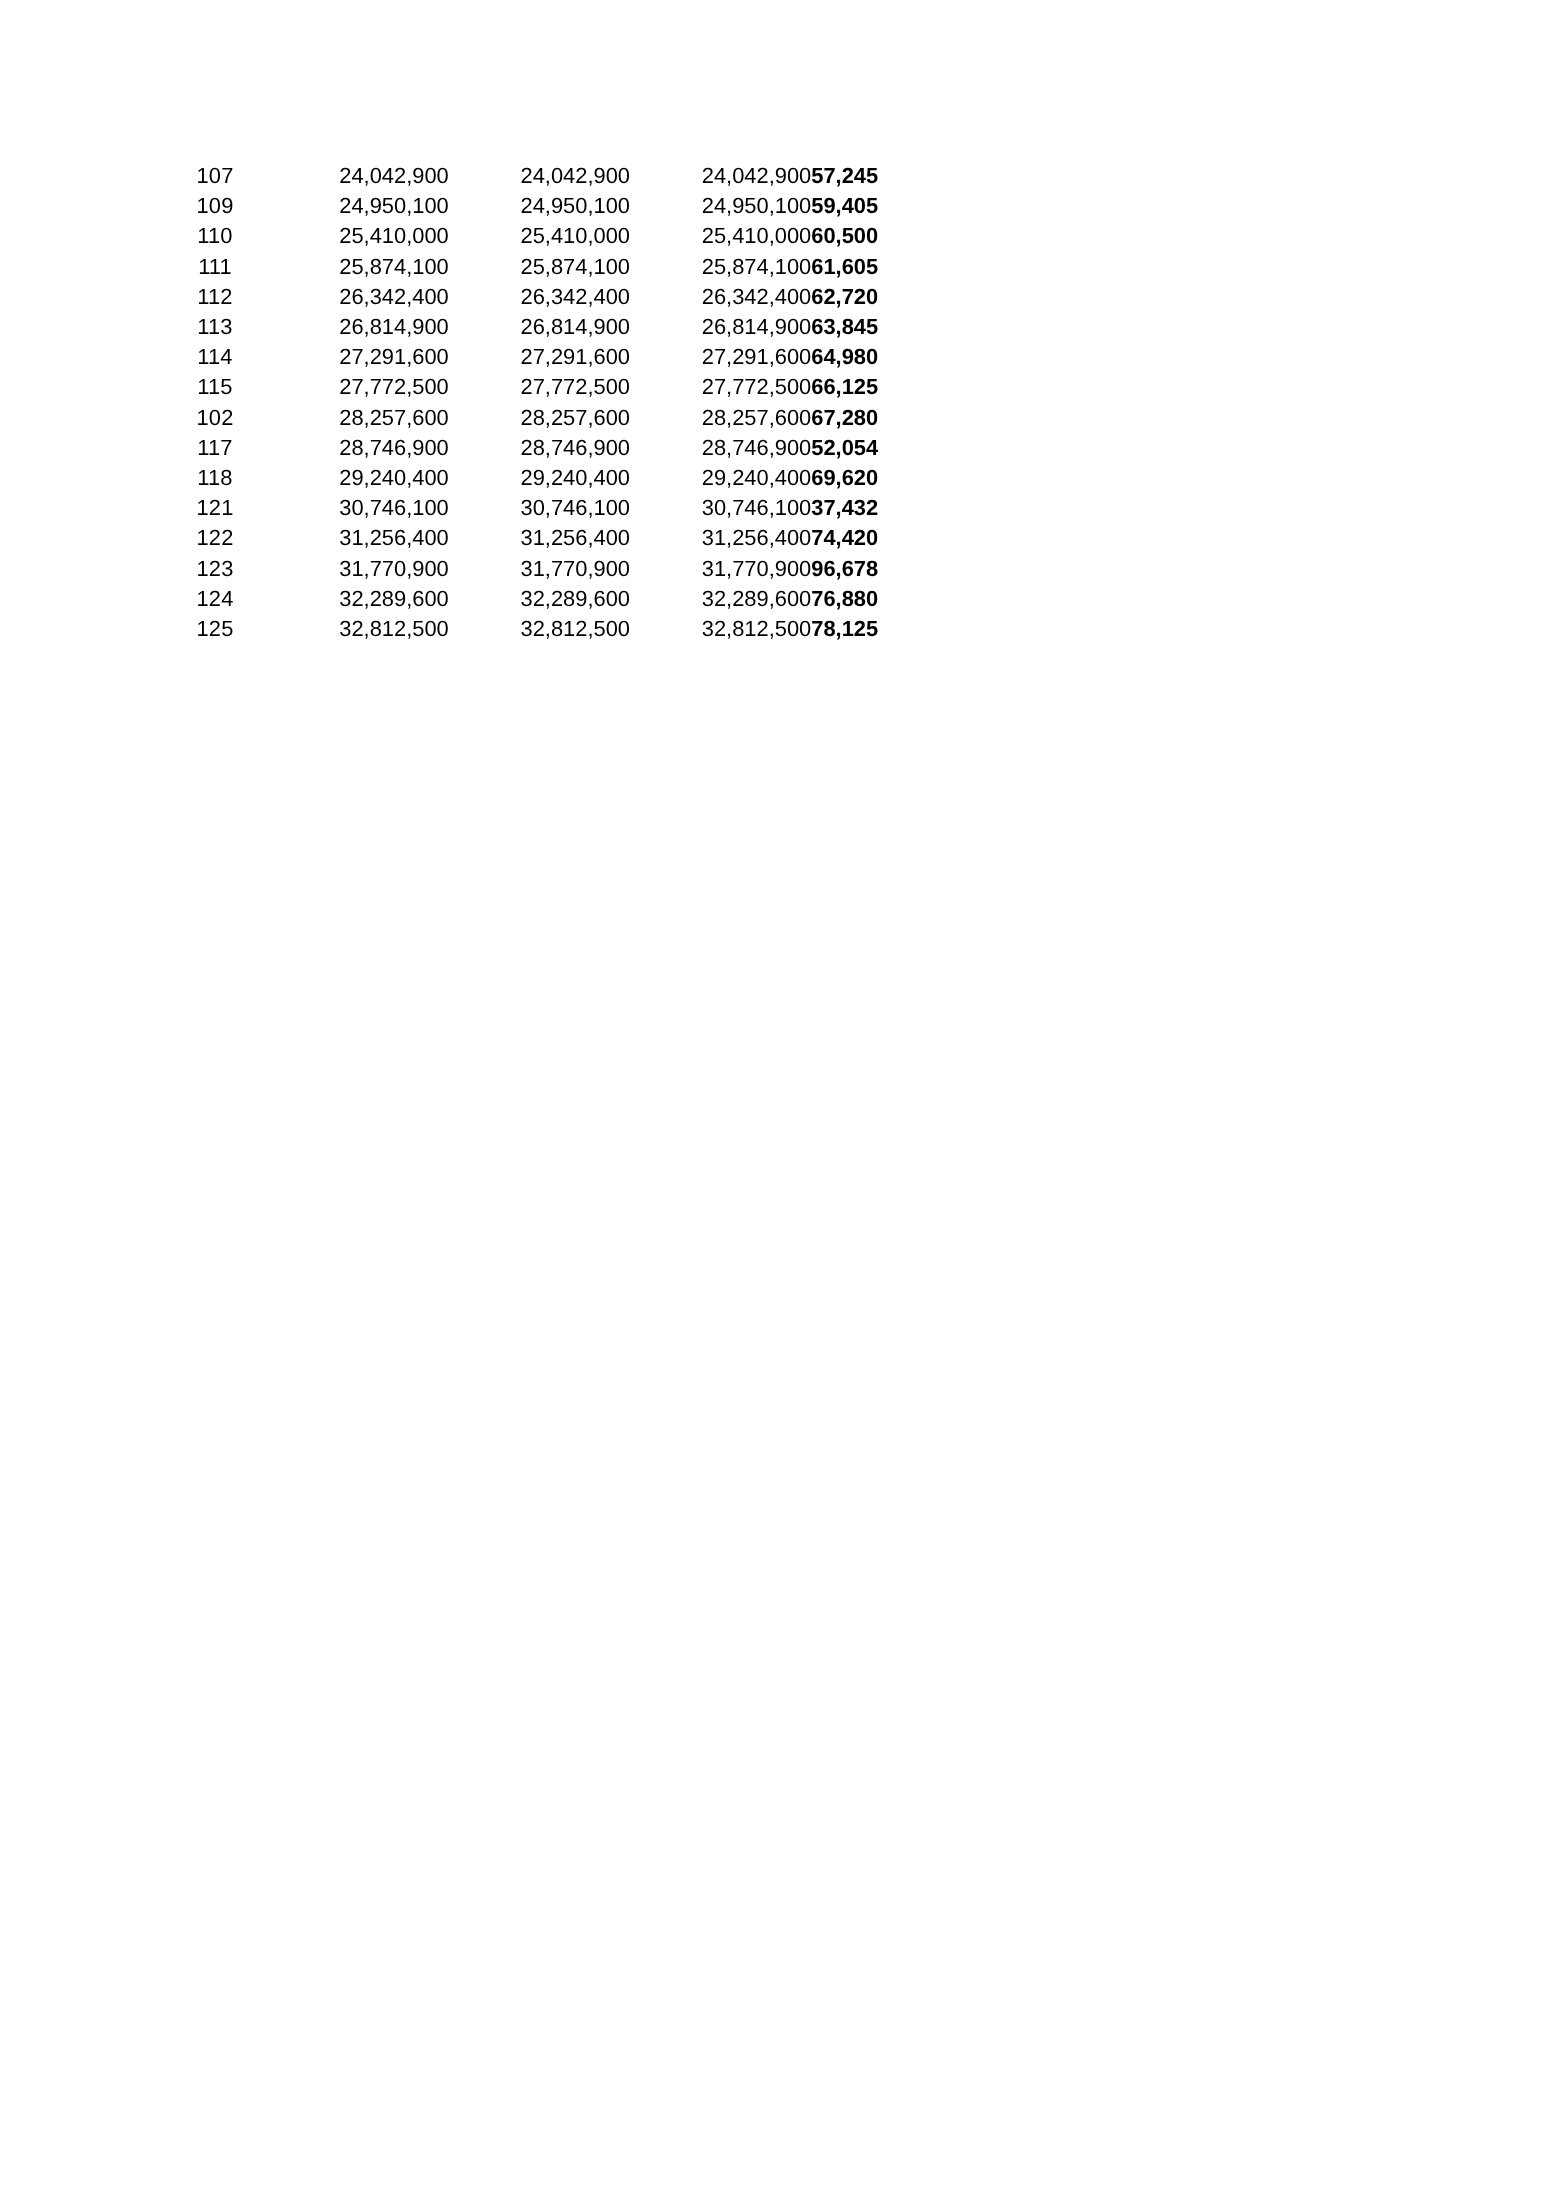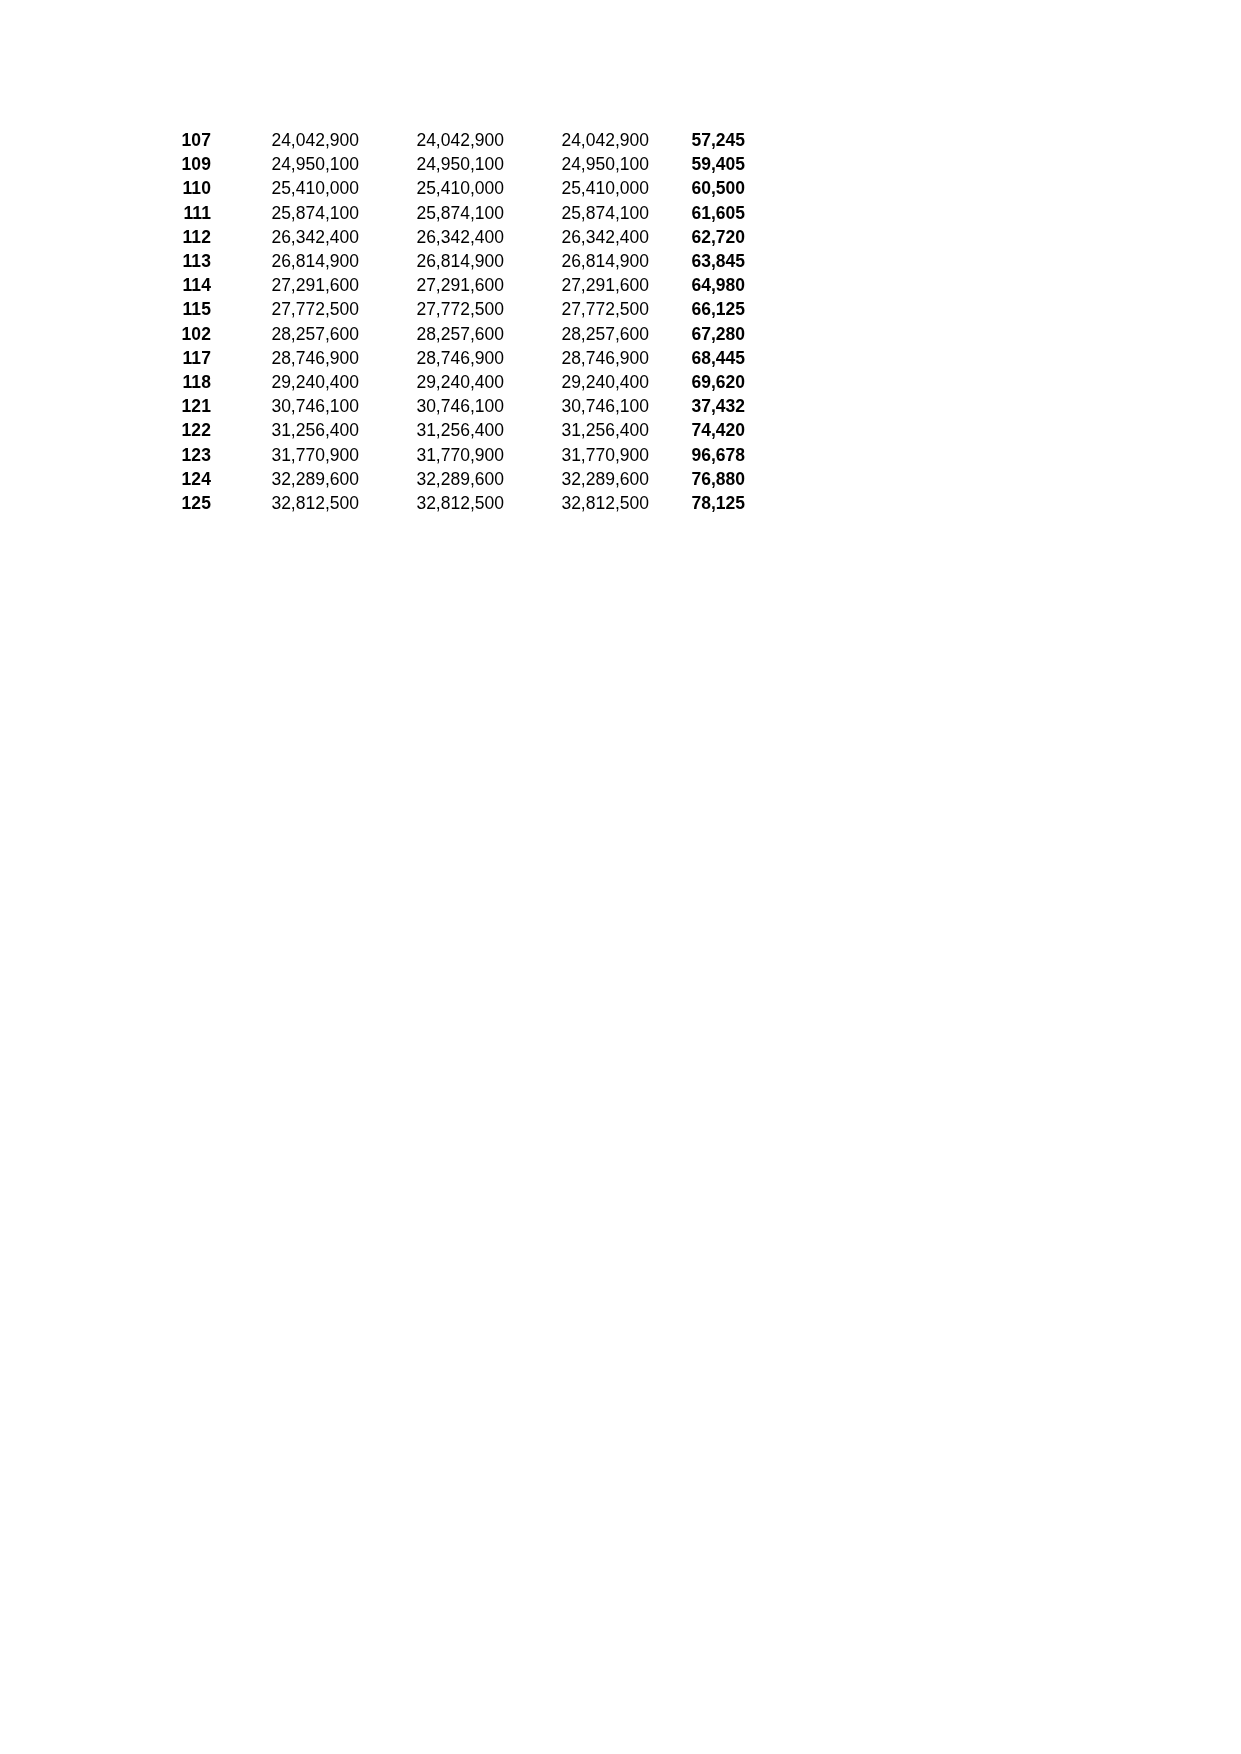--- a/index.html
+++ b/index.html
@@ -48,8 +48,8 @@
   }
   td.col-index {
     width: 78px;
-    text-align: right;
-    font-weight: bold;
+    text-align: center;
+    font-weight: normal;
     letter-spacing: 0.1px;
   }
   td.col-num {

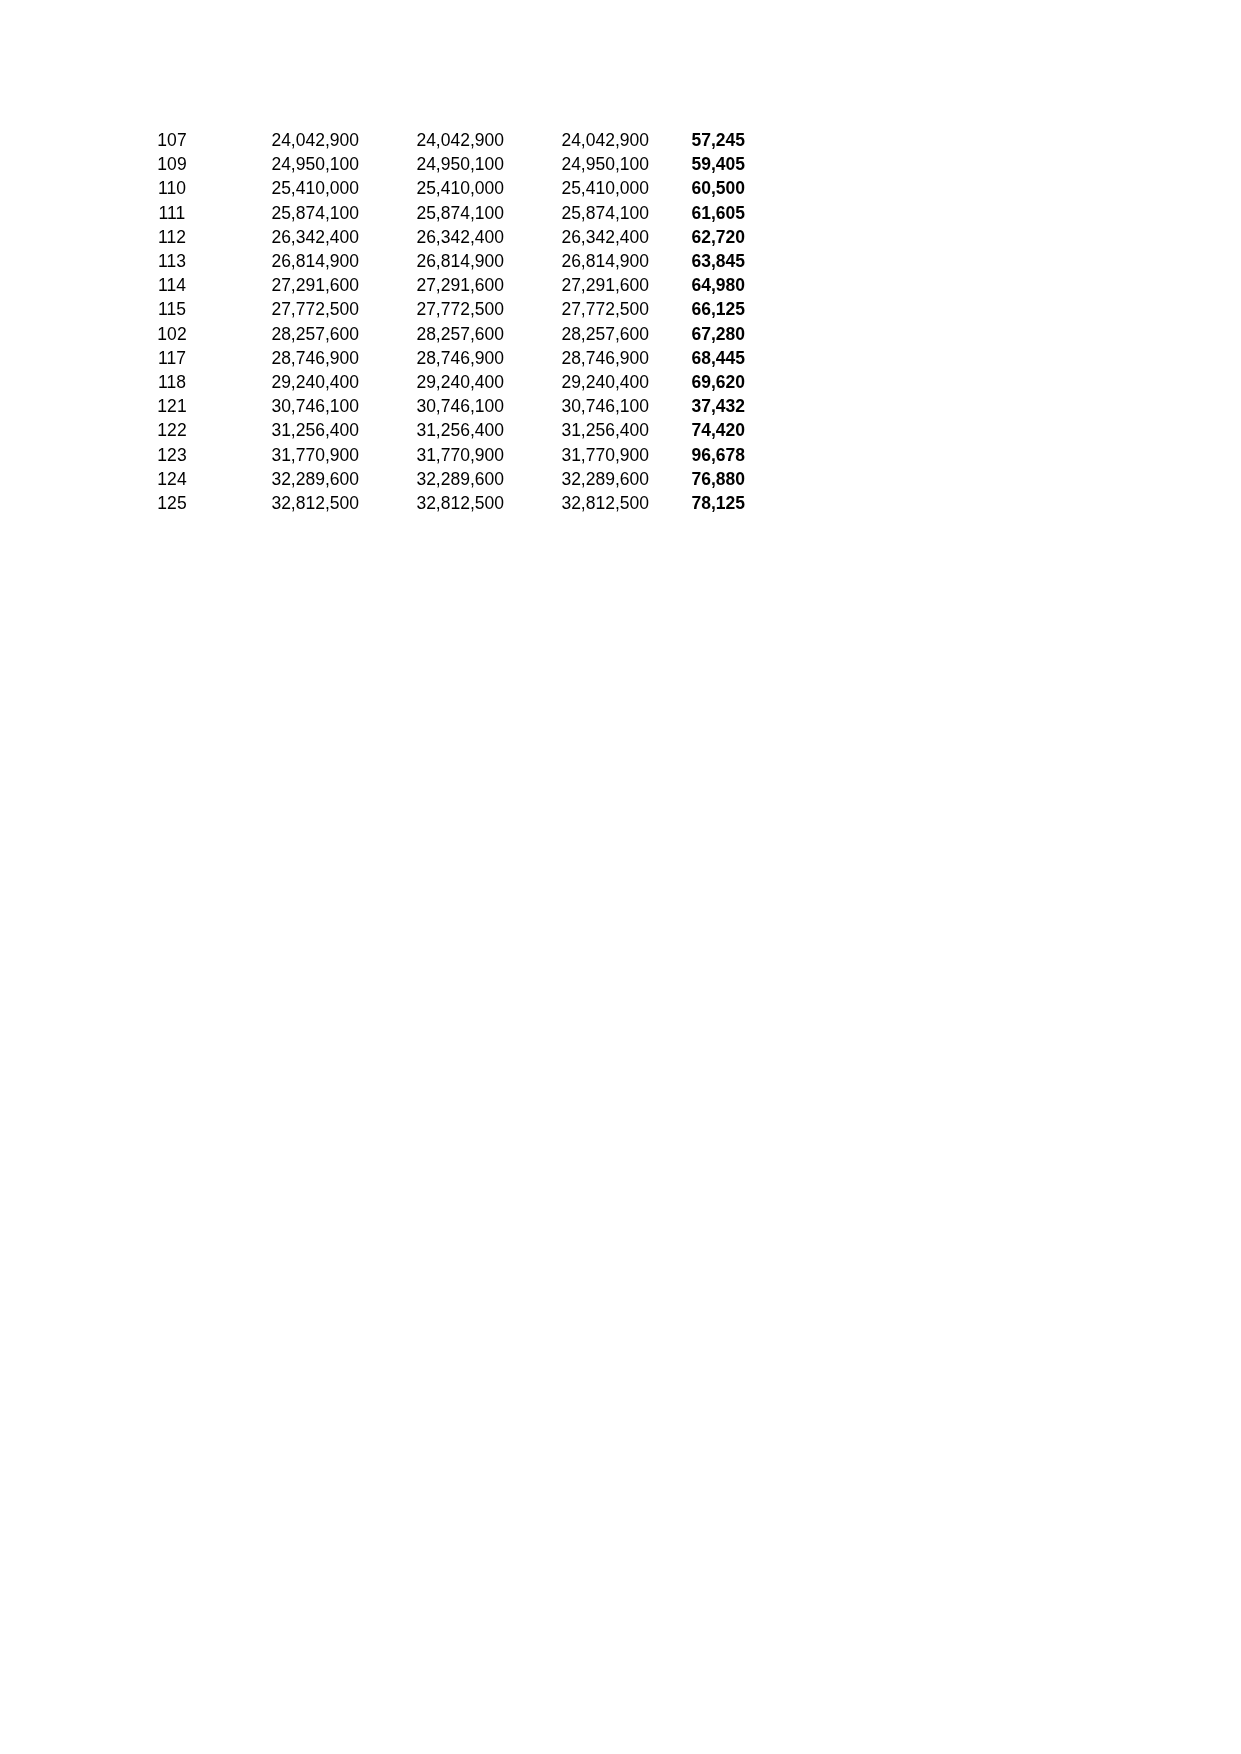--- a/index.html
+++ b/index.html
@@ -72,7 +72,7 @@
   }
   td.col-total {
     width: 96px;
-    text-align: right;
+    text-align: left;
     font-weight: bold;
     padding-right: 0px;
   }

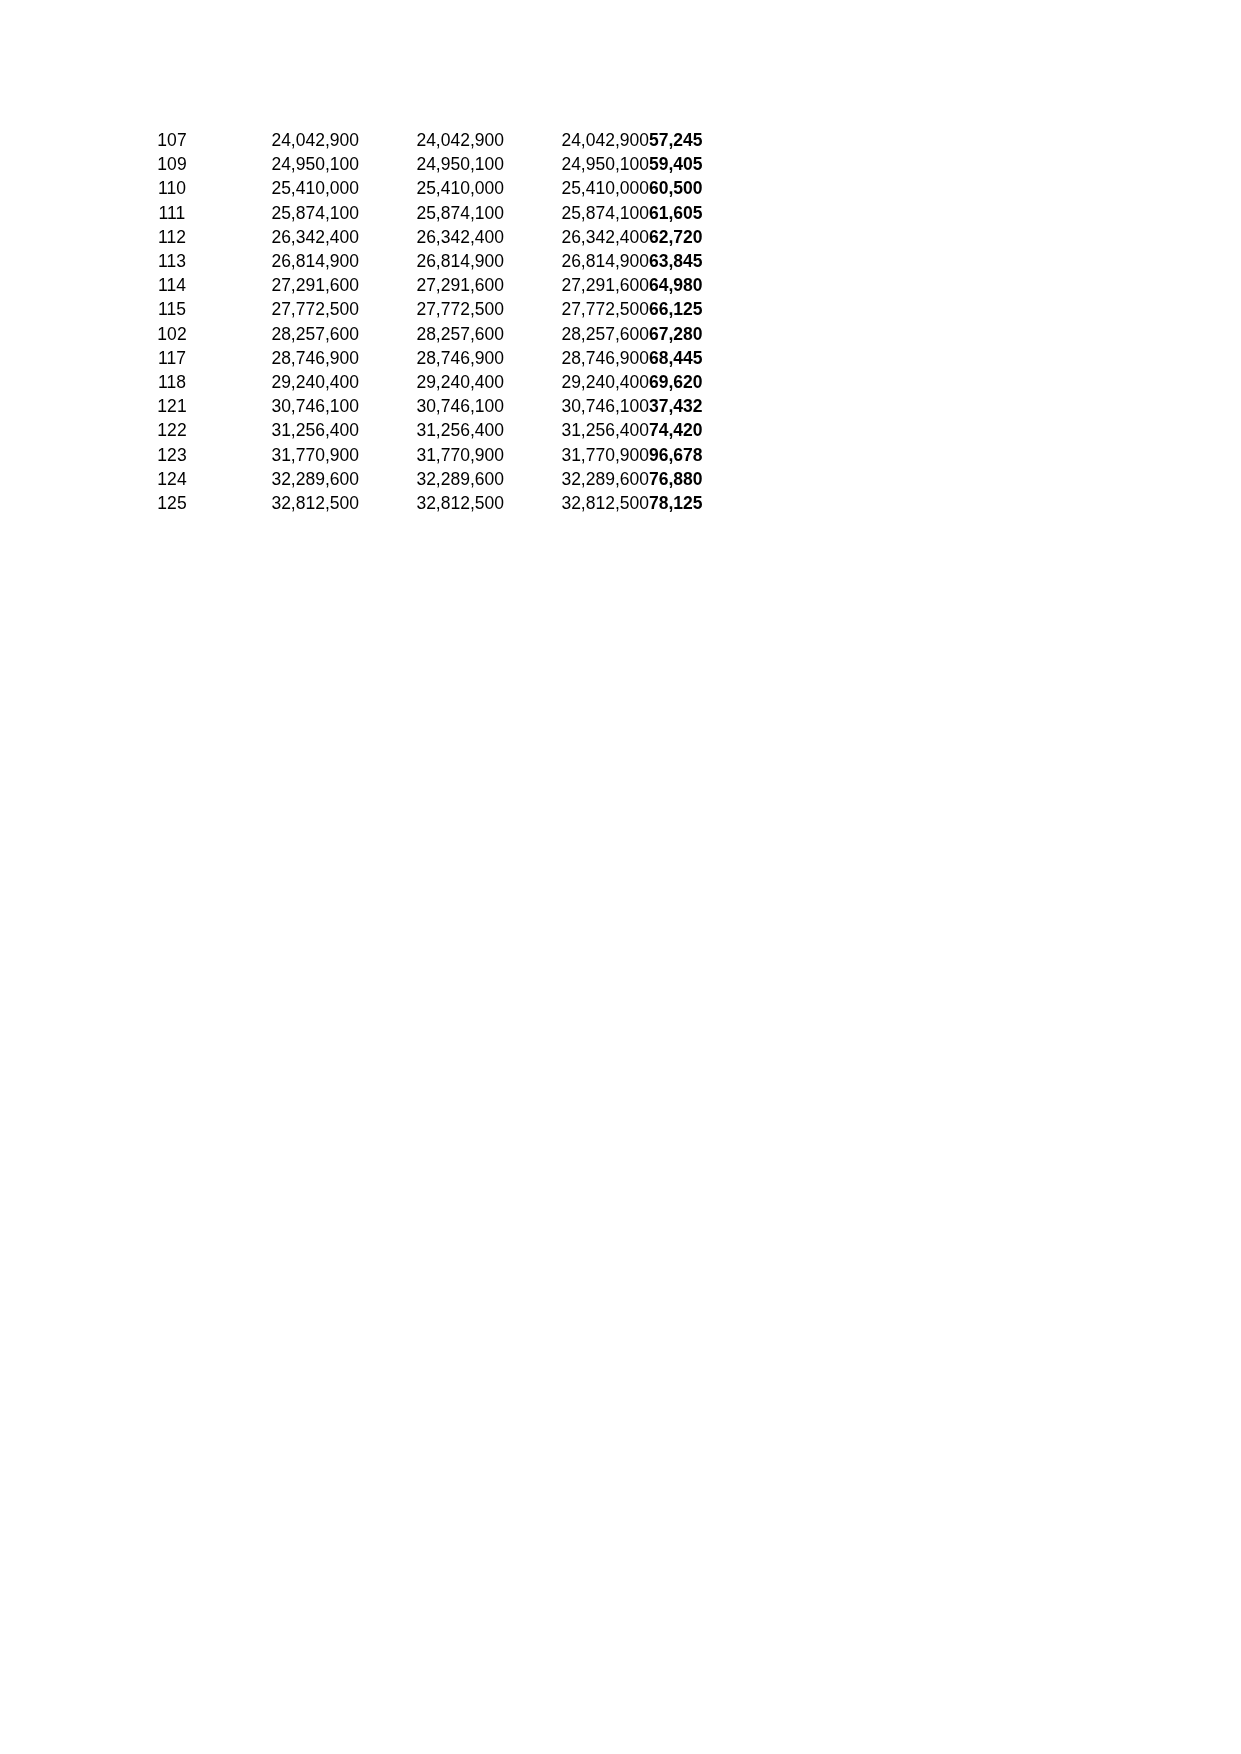--- a/index.html
+++ b/index.html
@@ -152,7 +152,7 @@
             <td class="col-num">28,746,900</td>
             <td class="col-num-b">28,746,900</td>
             <td class="col-num-c">28,746,900</td>
-            <td class="col-total">68,445</td>
+            <td class="col-total">52,054</td>
           </tr>
           <tr>
             <td class="col-index">118</td>

